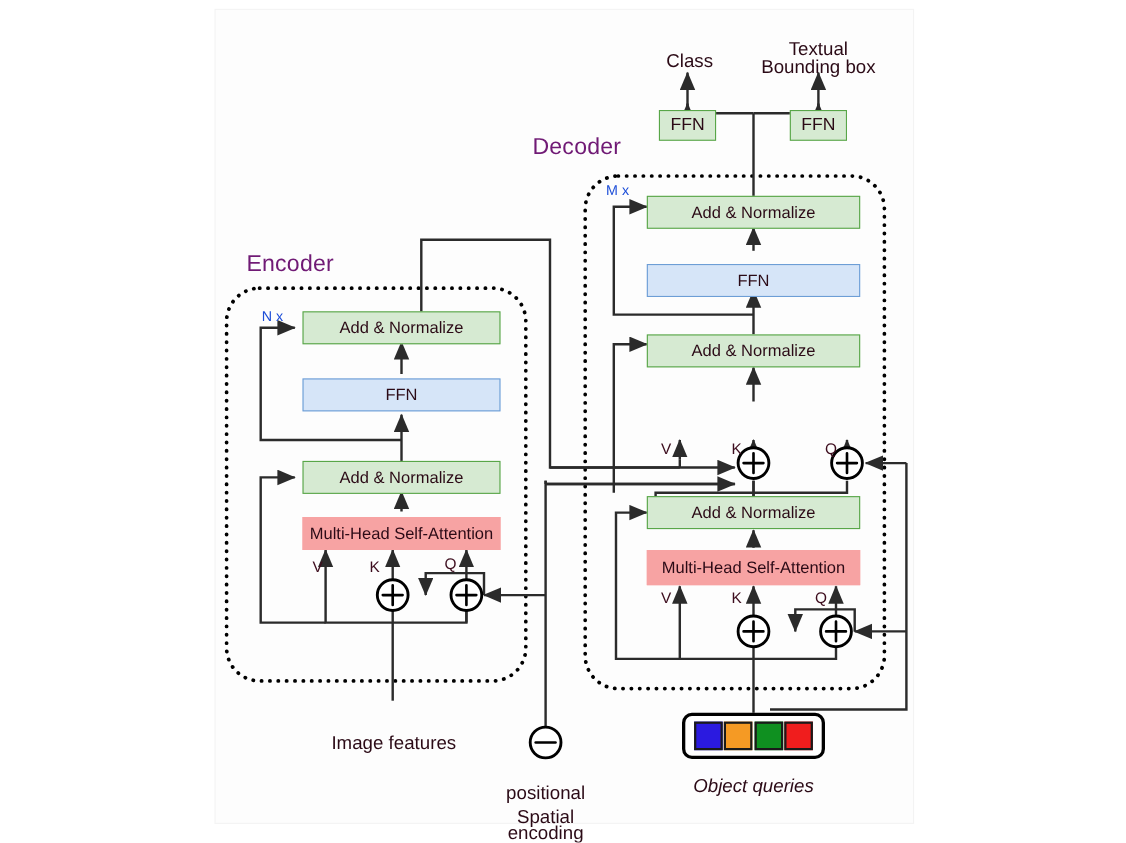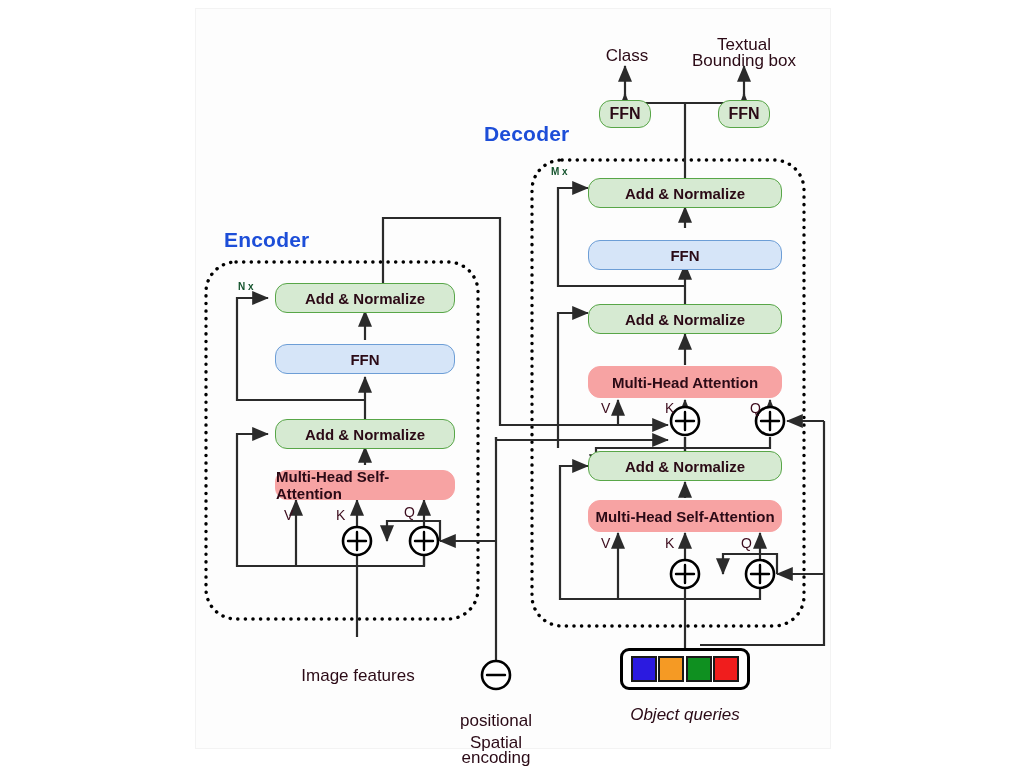--- a/index.html
+++ b/index.html
@@ -71,8 +71,7 @@
     justify-content: center;
     font-size: 15px;
     color: #2b0a16;
-    border-radius: 12px;
-    font-weight: bold;
+    border-radius: 0;
   }
   .box.green {
     background: #d6ead2;

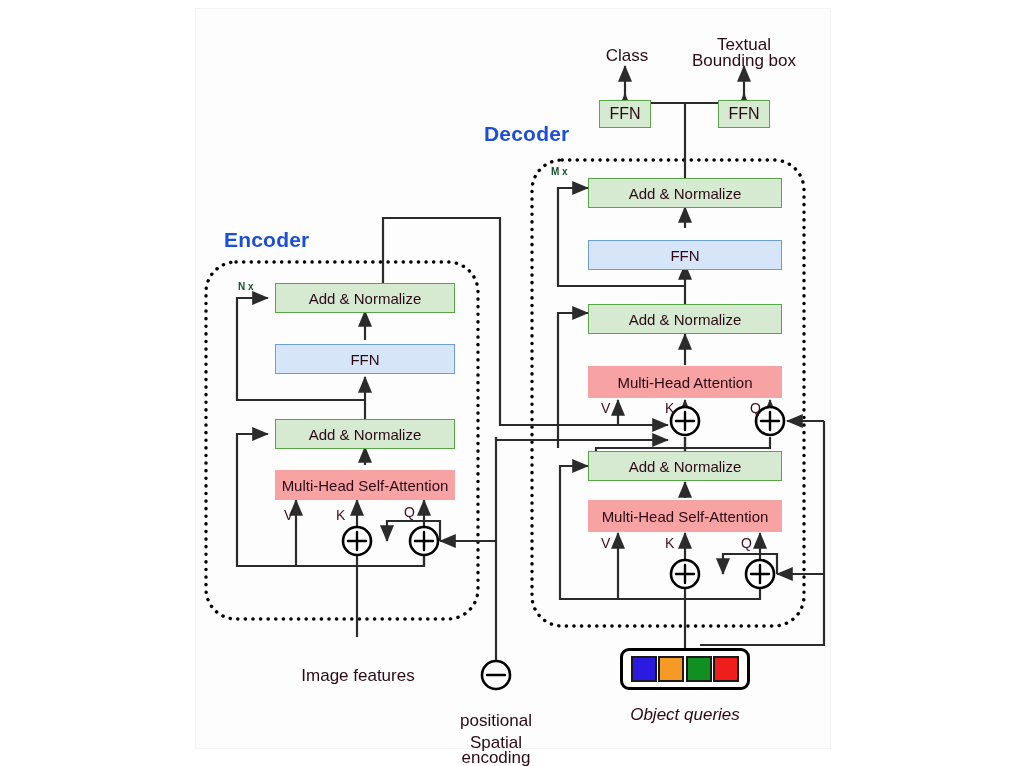--- a/index.html
+++ b/index.html
@@ -43,9 +43,9 @@
     line-height: 1.12;
   }
   .section-title {
-    font-weight: bold;
+    font-weight: normal;
     font-size: 21px;
-    color: #1d4ed8;
+    color: #701a75;
     letter-spacing: 0.2px;
   }
   .rep-label {

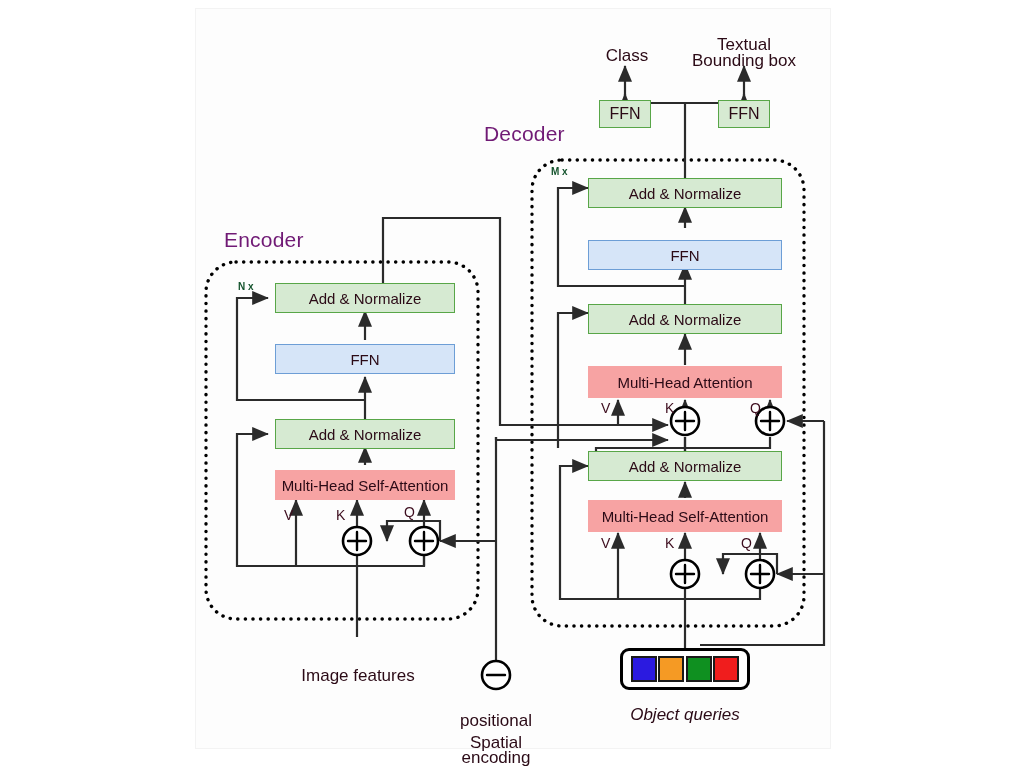--- a/index.html
+++ b/index.html
@@ -49,9 +49,8 @@
     letter-spacing: 0.2px;
   }
   .rep-label {
-    font-size: 10px;
-    color: #14532d;
-    font-weight: bold;
+    font-size: 13px;
+    color: #1d4ed8;
   }
   .vkq {
     font-size: 14px;

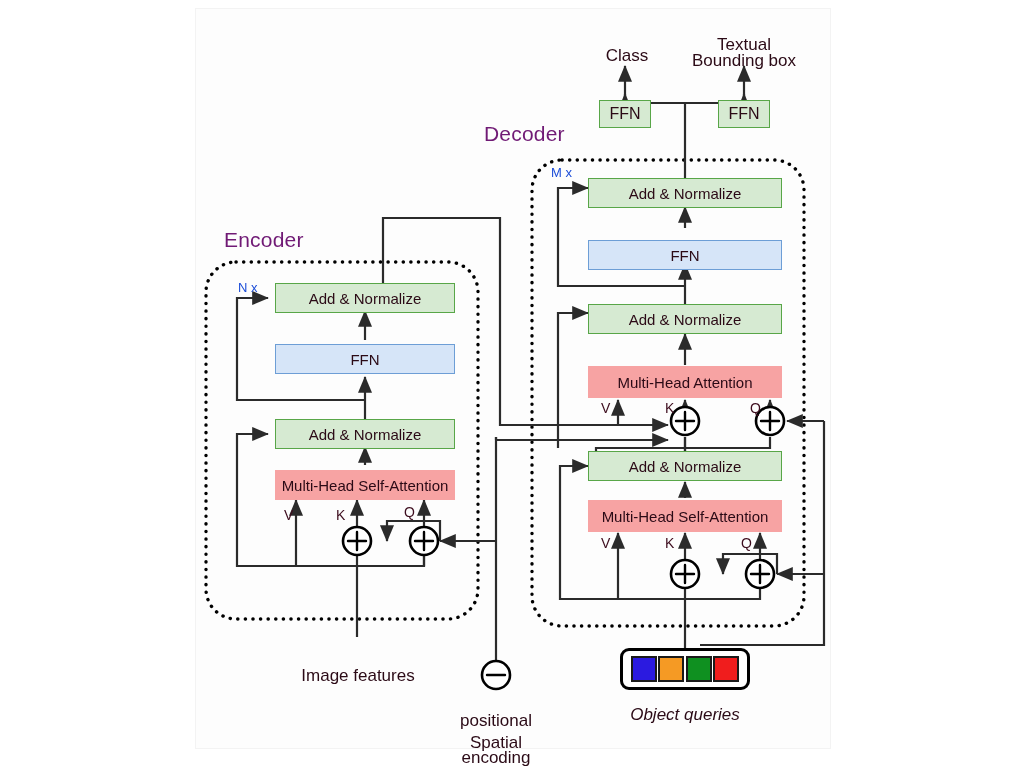--- a/index.html
+++ b/index.html
@@ -274,7 +274,6 @@
   <div class="box green" style="left:588px; top:178px; width:194px; height:30px;">Add  &amp;  Normalize</div>
   <div class="box blue" style="left:588px; top:240px; width:194px; height:30px;">FFN</div>
   <div class="box green" style="left:588px; top:304px; width:194px; height:30px;">Add  &amp;  Normalize</div>
-  <div class="box red" style="left:588px; top:366px; width:194px; height:32px;">Multi-Head Attention</div>
 
   <div class="lbl vkq" style="left:601px; top:401px;">V</div>
   <div class="lbl vkq" style="left:665px; top:401px;">K</div>

